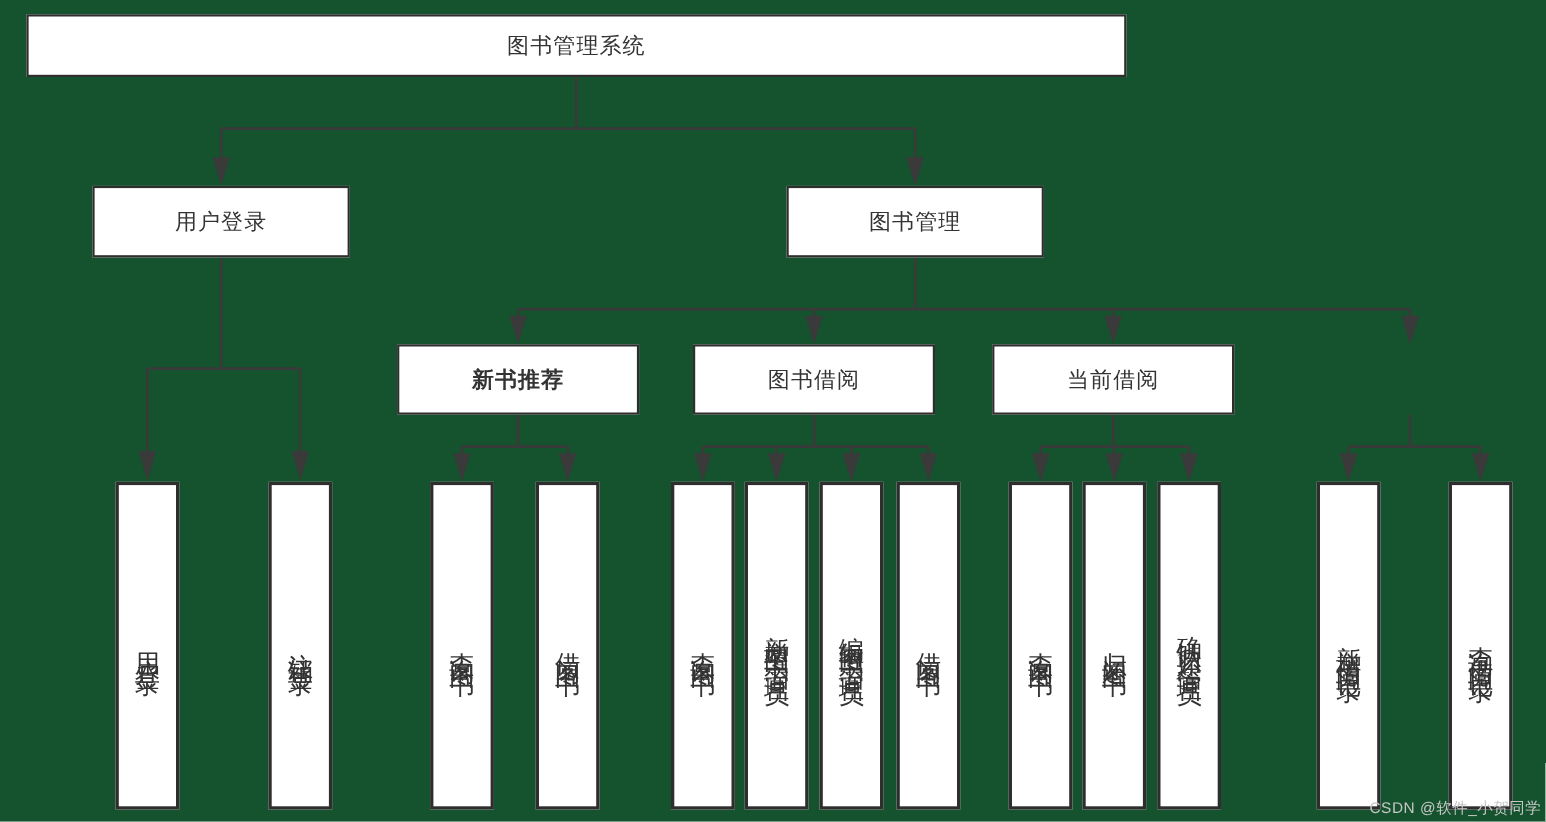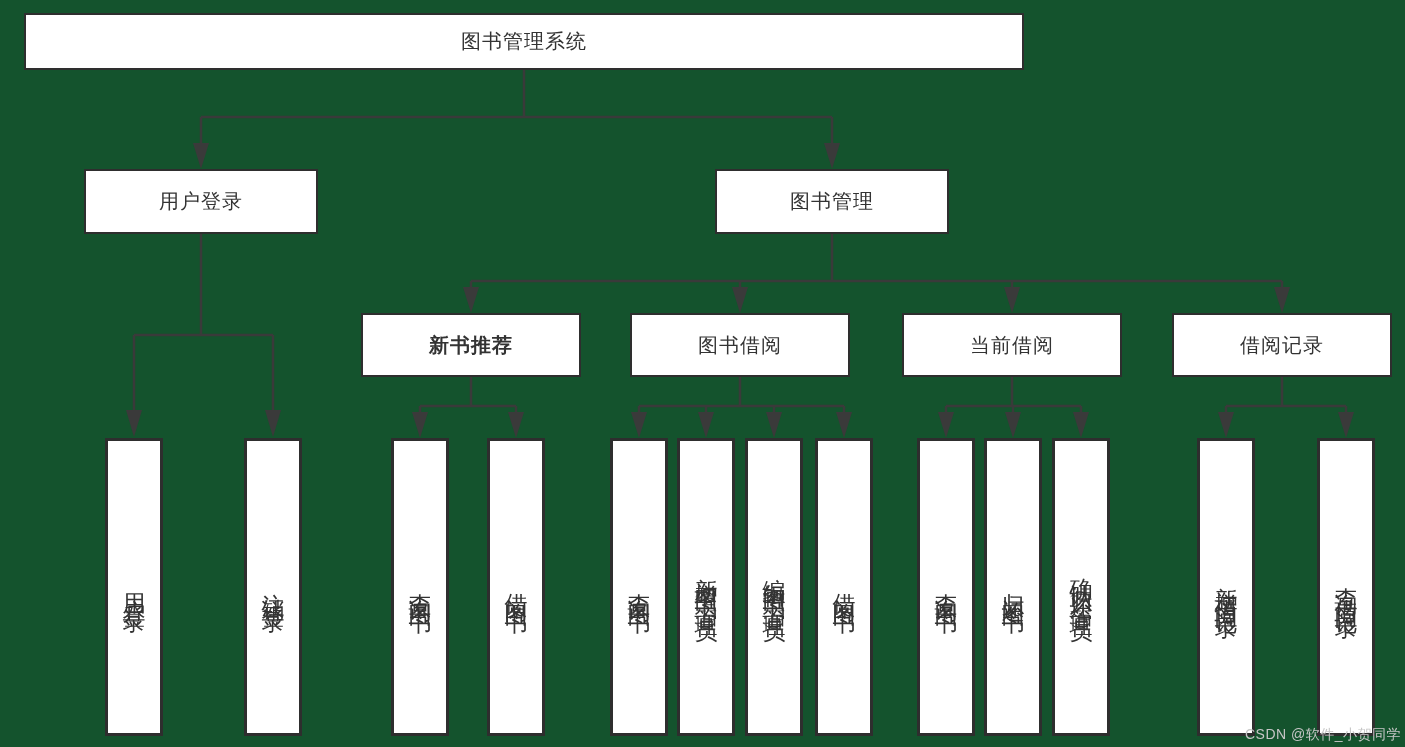--- a/index.html
+++ b/index.html
@@ -121,7 +121,6 @@
   <div class="hbox" style="left:361px; top:313px; width:220px; height:64px;font-weight:bold;">新书推荐</div>
   <div class="hbox" style="left:630px; top:313px; width:220px; height:64px;">图书借阅</div>
   <div class="hbox" style="left:902px; top:313px; width:220px; height:64px;">当前借阅</div>
-  <div class="hbox" style="left:1172px; top:313px; width:220px; height:64px;">借阅记录</div>
 
   <div class="vbox" style="left:105px;">
     <span>用户登录</span>

